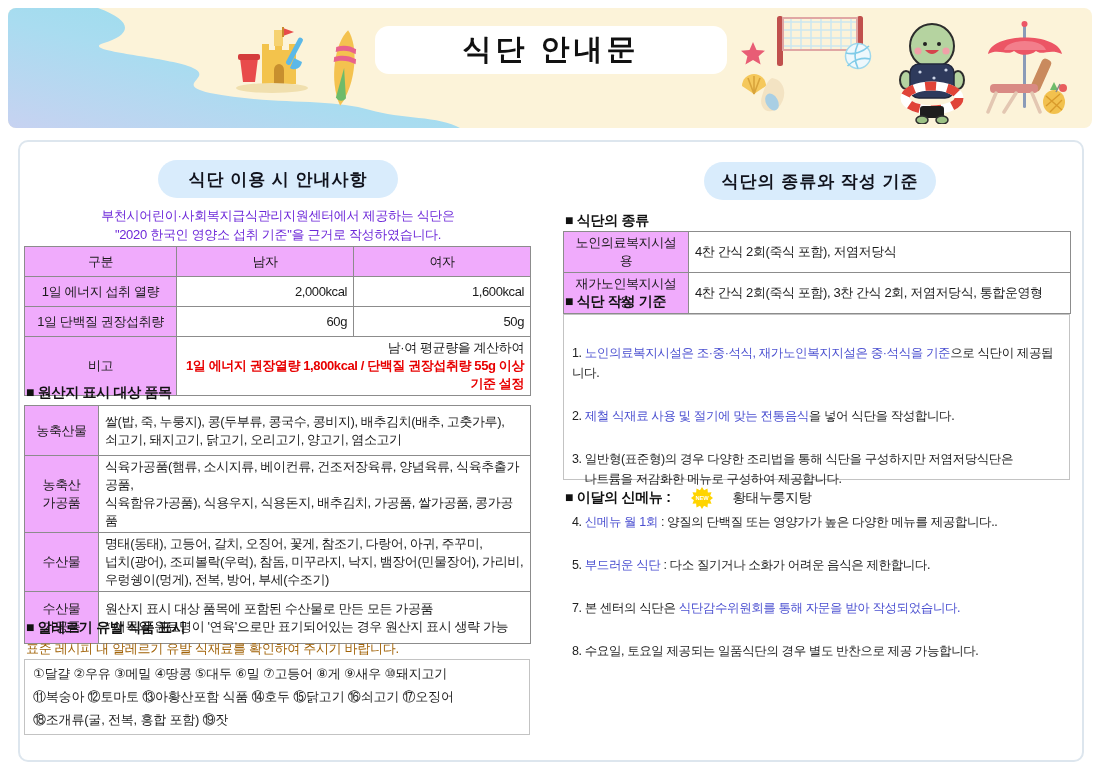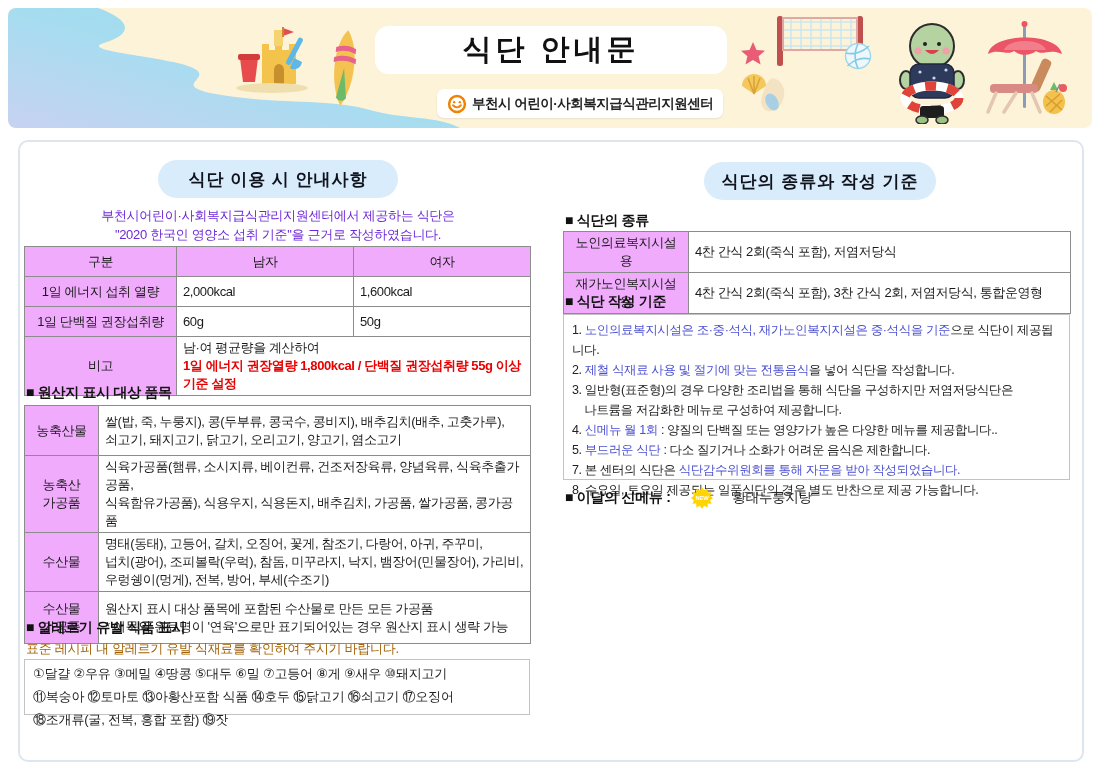--- a/index.html
+++ b/index.html
@@ -88,15 +88,6 @@
       <span>식단 안내문</span>
     </div>
 
-    <div class="org-badge">
-      <svg width="20" height="20" viewBox="0 0 24 24">
-        <circle cx="12" cy="12" r="9.5" fill="#fff" stroke="#f08300" stroke-width="3"></circle>
-        <circle cx="8.6" cy="9.8" r="1.4" fill="#f08300"></circle>
-          <circle cx="15.4" cy="9.8" r="1.4" fill="#f08300"></circle>
-        <path d="M7.2,13.5 Q12,18.5 16.8,13.5" stroke="#f08300" stroke-width="2.2" fill="none" stroke-linecap="round"></path>
-      </svg>
-      <span>부천시 어린이·사회복지급식관리지원센터</span>
-    </div>
 
     <svg class="deco" style="left:720px;top:28px" width="70" height="84" viewBox="0 0 70 84">
       <path d="M25,6 l3.5,8 8.5,0.7 -6.4,5.6 2,8.3 -7.6,-4.5 -7.6,4.5 2,-8.3 -6.4,-5.6 8.5,-0.7 Z" fill="#e85d75"></path>

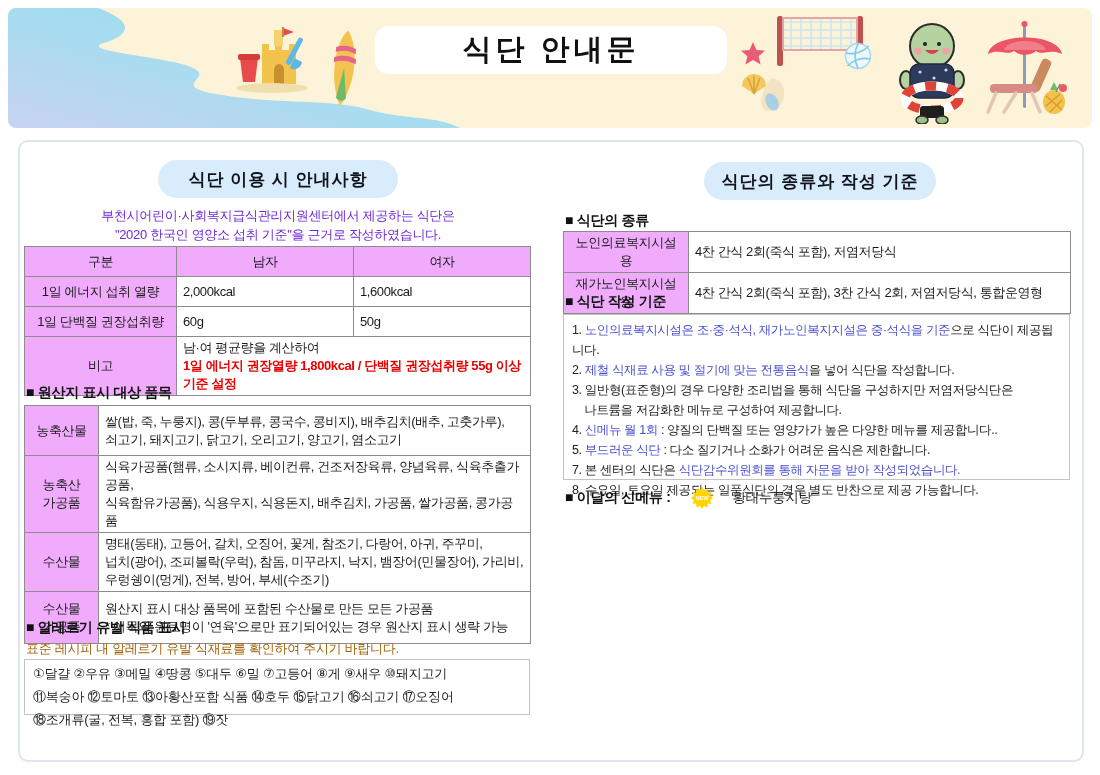--- a/index.html
+++ b/index.html
@@ -30,7 +30,7 @@
          font-weight:normal;padding:2px 6px;}
   .cyan{background:#f0abfc;text-align:center;}
   .bold{font-weight:bold;}
-  .center{text-align:left;}
+  .center{text-align:right;}
   .pre{white-space:pre-line;}
   .txt-red{color:#e80000;font-weight:bold;}
   .txt-blue{color:#4a4fd0;}

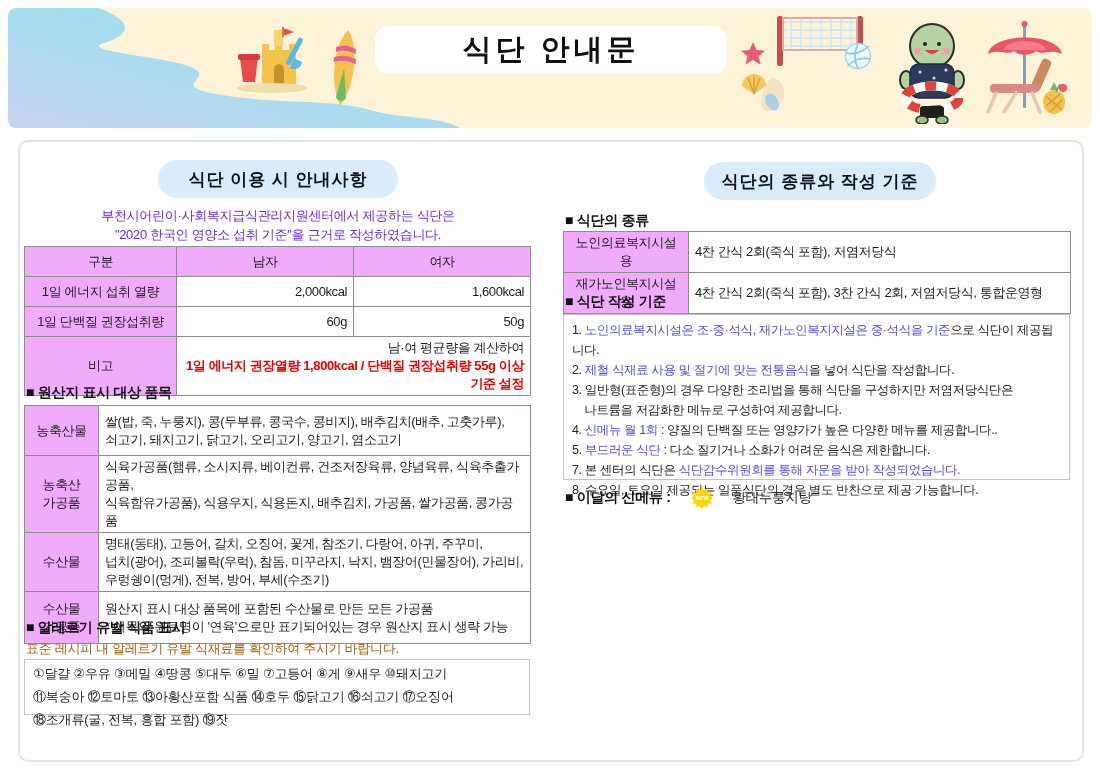--- a/index.html
+++ b/index.html
@@ -37,7 +37,7 @@
   .thinbox{position:absolute;border:1px solid #c3c3c3;background:#fff;}
   .allergy-sub{position:absolute;font-size:13px;color:#a16207;letter-spacing:-0.3px;}
   .allergy-line{font-size:13px;line-height:23px;letter-spacing:-0.2px;color:#222;}
-  .std-item{font-size:12.5px;line-height:20px;letter-spacing:-0.4px;color:#222;white-space:pre-wrap;}
+  .std-item{font-size:12.5px;line-height:20px;letter-spacing:-0.4px;color:#222;white-space:pre-wrap;margin-top:23px;}
   .new-menu{position:absolute;display:flex;align-items:center;gap:20px;}
   .new-menu .lbl{font-size:14px;font-weight:bold;color:#111;letter-spacing:-0.3px;}
   .new-menu .val{font-size:13.5px;color:#222;letter-spacing:-0.3px;}

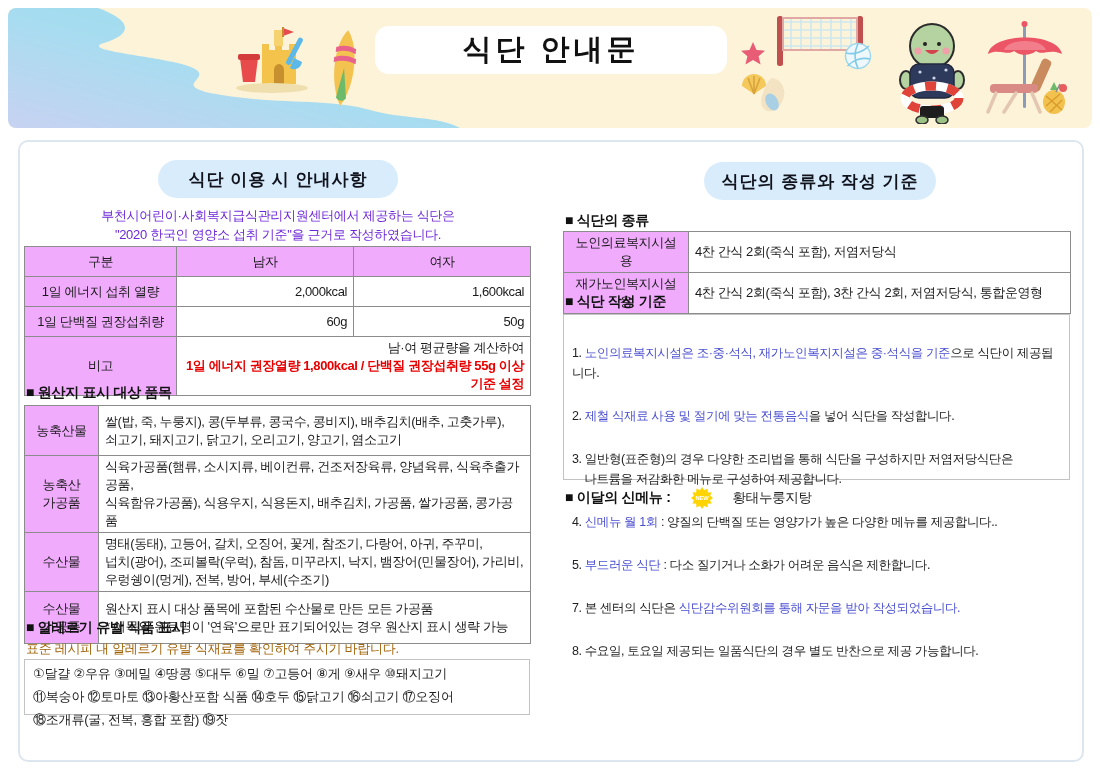--- a/index.html
+++ b/index.html
@@ -234,7 +234,7 @@
     <div class="sec-h" style="left:6px;top:477px">■ 알레르기 유발 식품 표시</div>
     <div class="allergy-sub" style="left:6px;top:498px">표준 레시피 내 알레르기 유발 식재료를 확인하여 주시기 바랍니다.</div>
 
-    <div class="thinbox" style="left:4px;top:517px;width:506px;height:56px;padding:2px 8px;box-sizing:border-box">
+    <div class="thinbox" style="left:4px;top:517px;width:506px;height:76px;padding:2px 8px;box-sizing:border-box">
       <div class="allergy-line">①달걀 ②우유 ③메밀 ④땅콩 ⑤대두 ⑥밀 ⑦고등어 ⑧게 ⑨새우 ⑩돼지고기</div>
       <div class="allergy-line">⑪복숭아 ⑫토마토 ⑬아황산포함 식품 ⑭호두 ⑮닭고기 ⑯쇠고기 ⑰오징어</div>
       <div class="allergy-line">⑱조개류(굴, 전복, 홍합 포함) ⑲잣</div>

